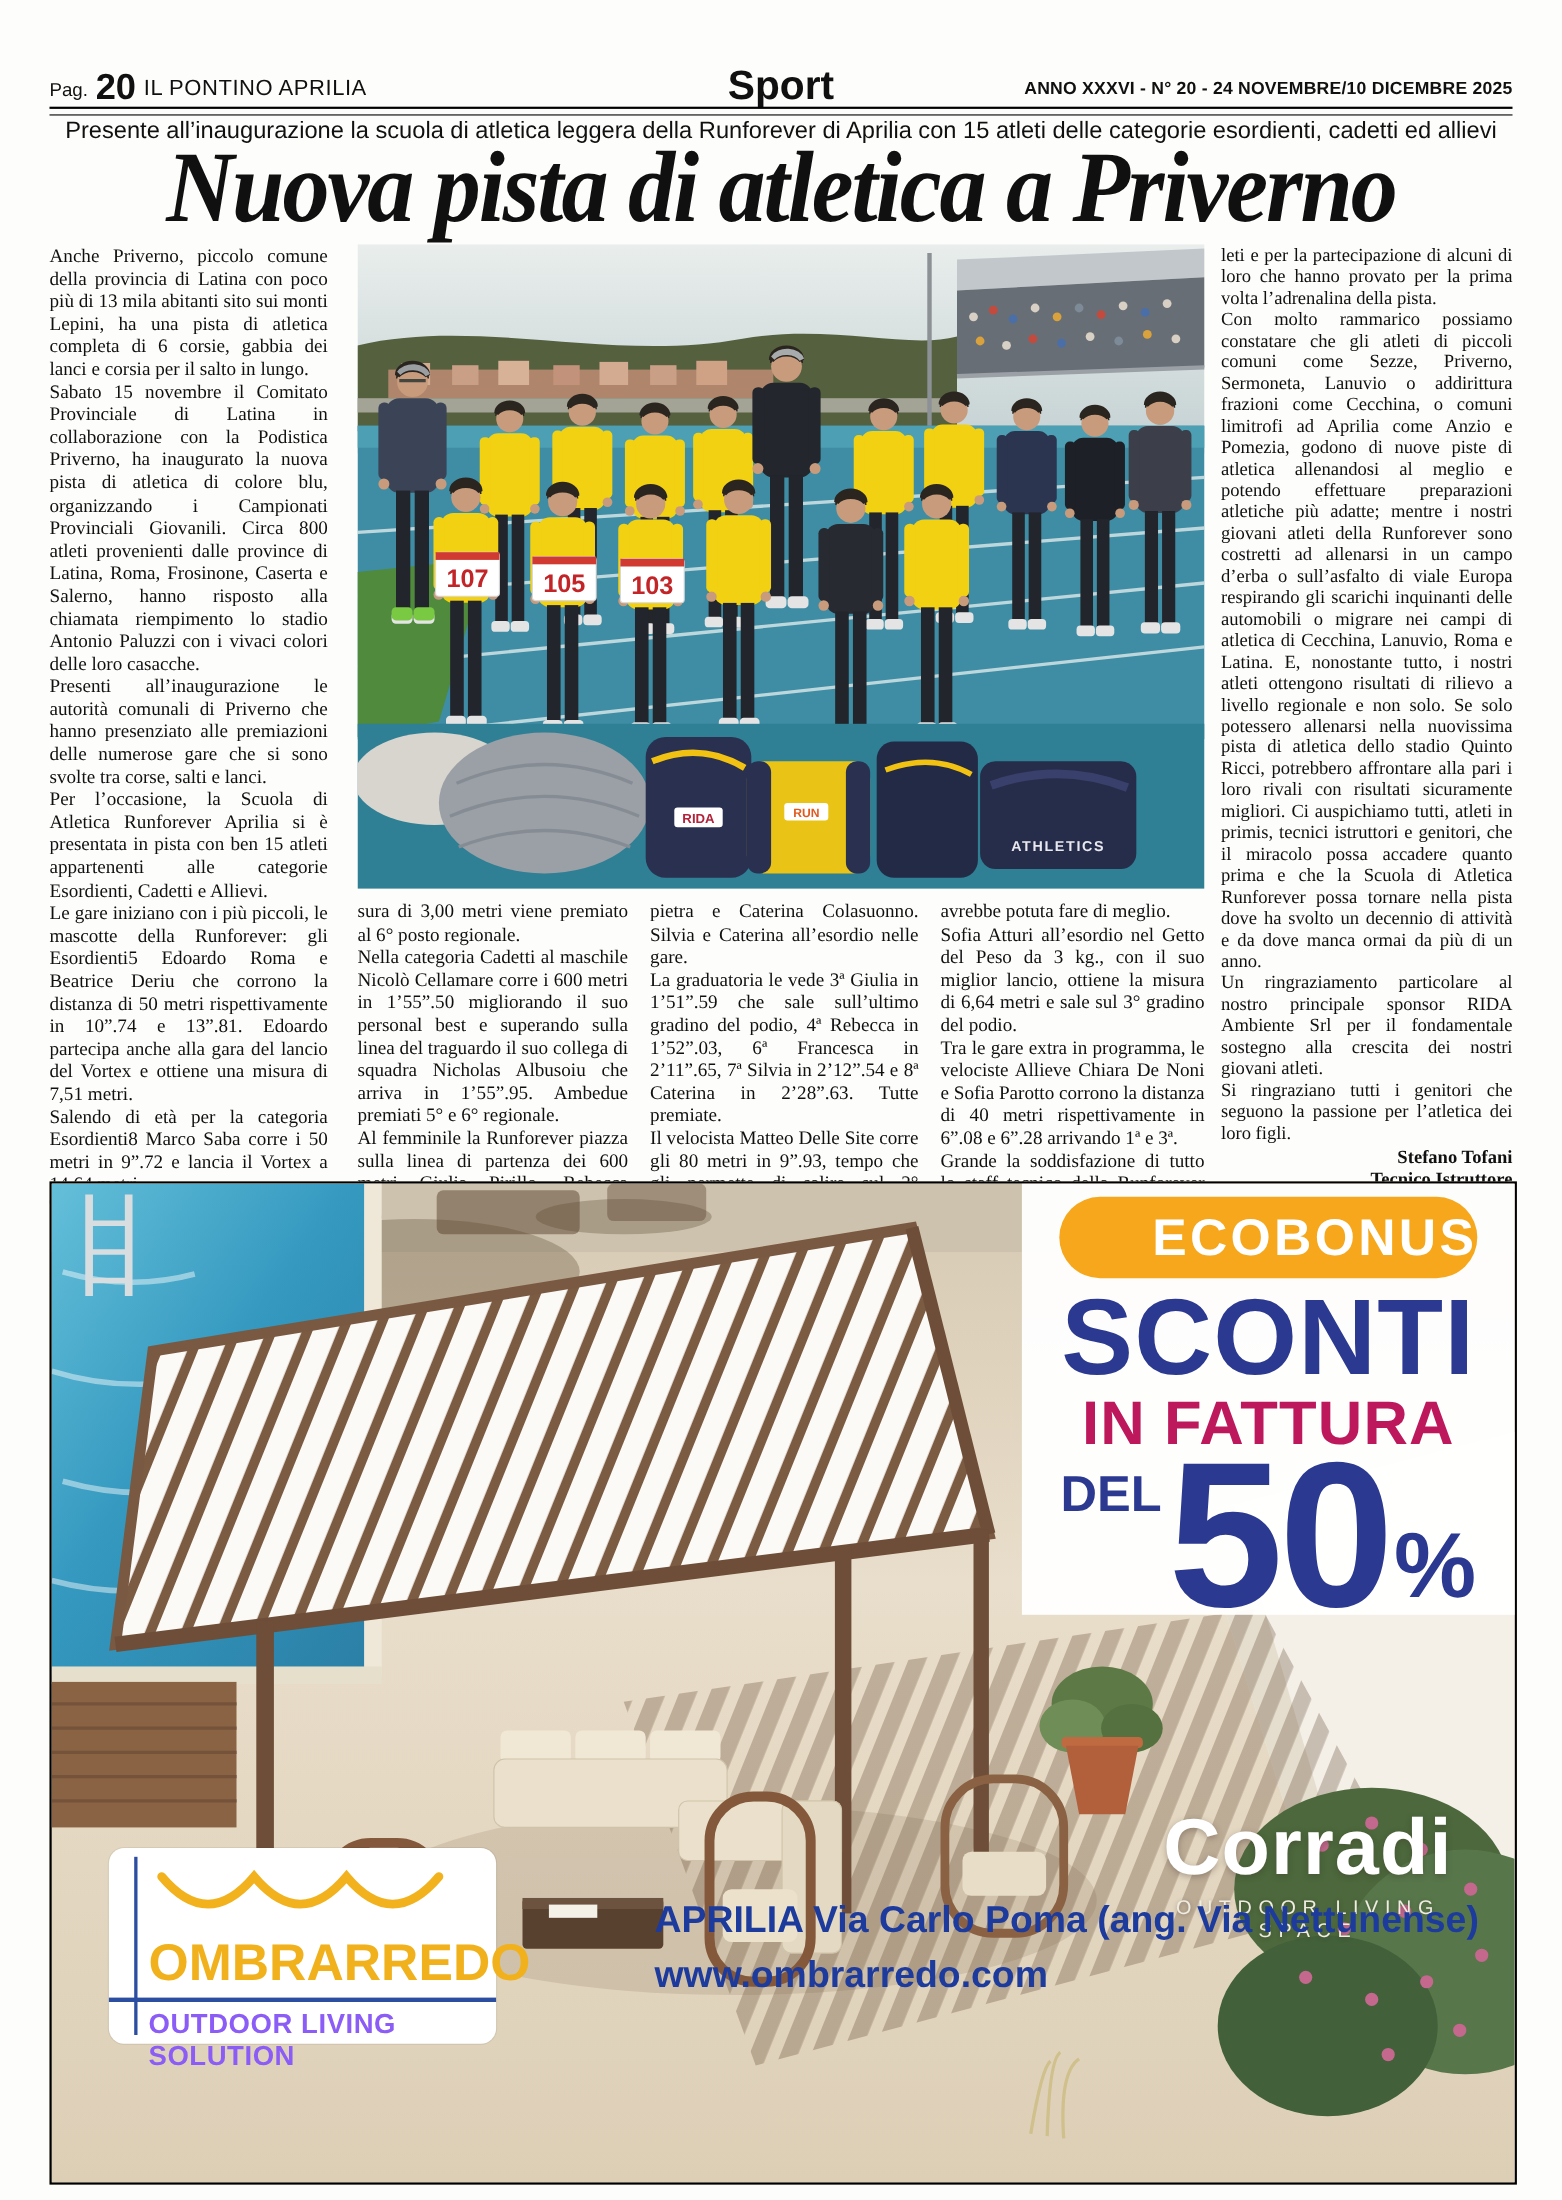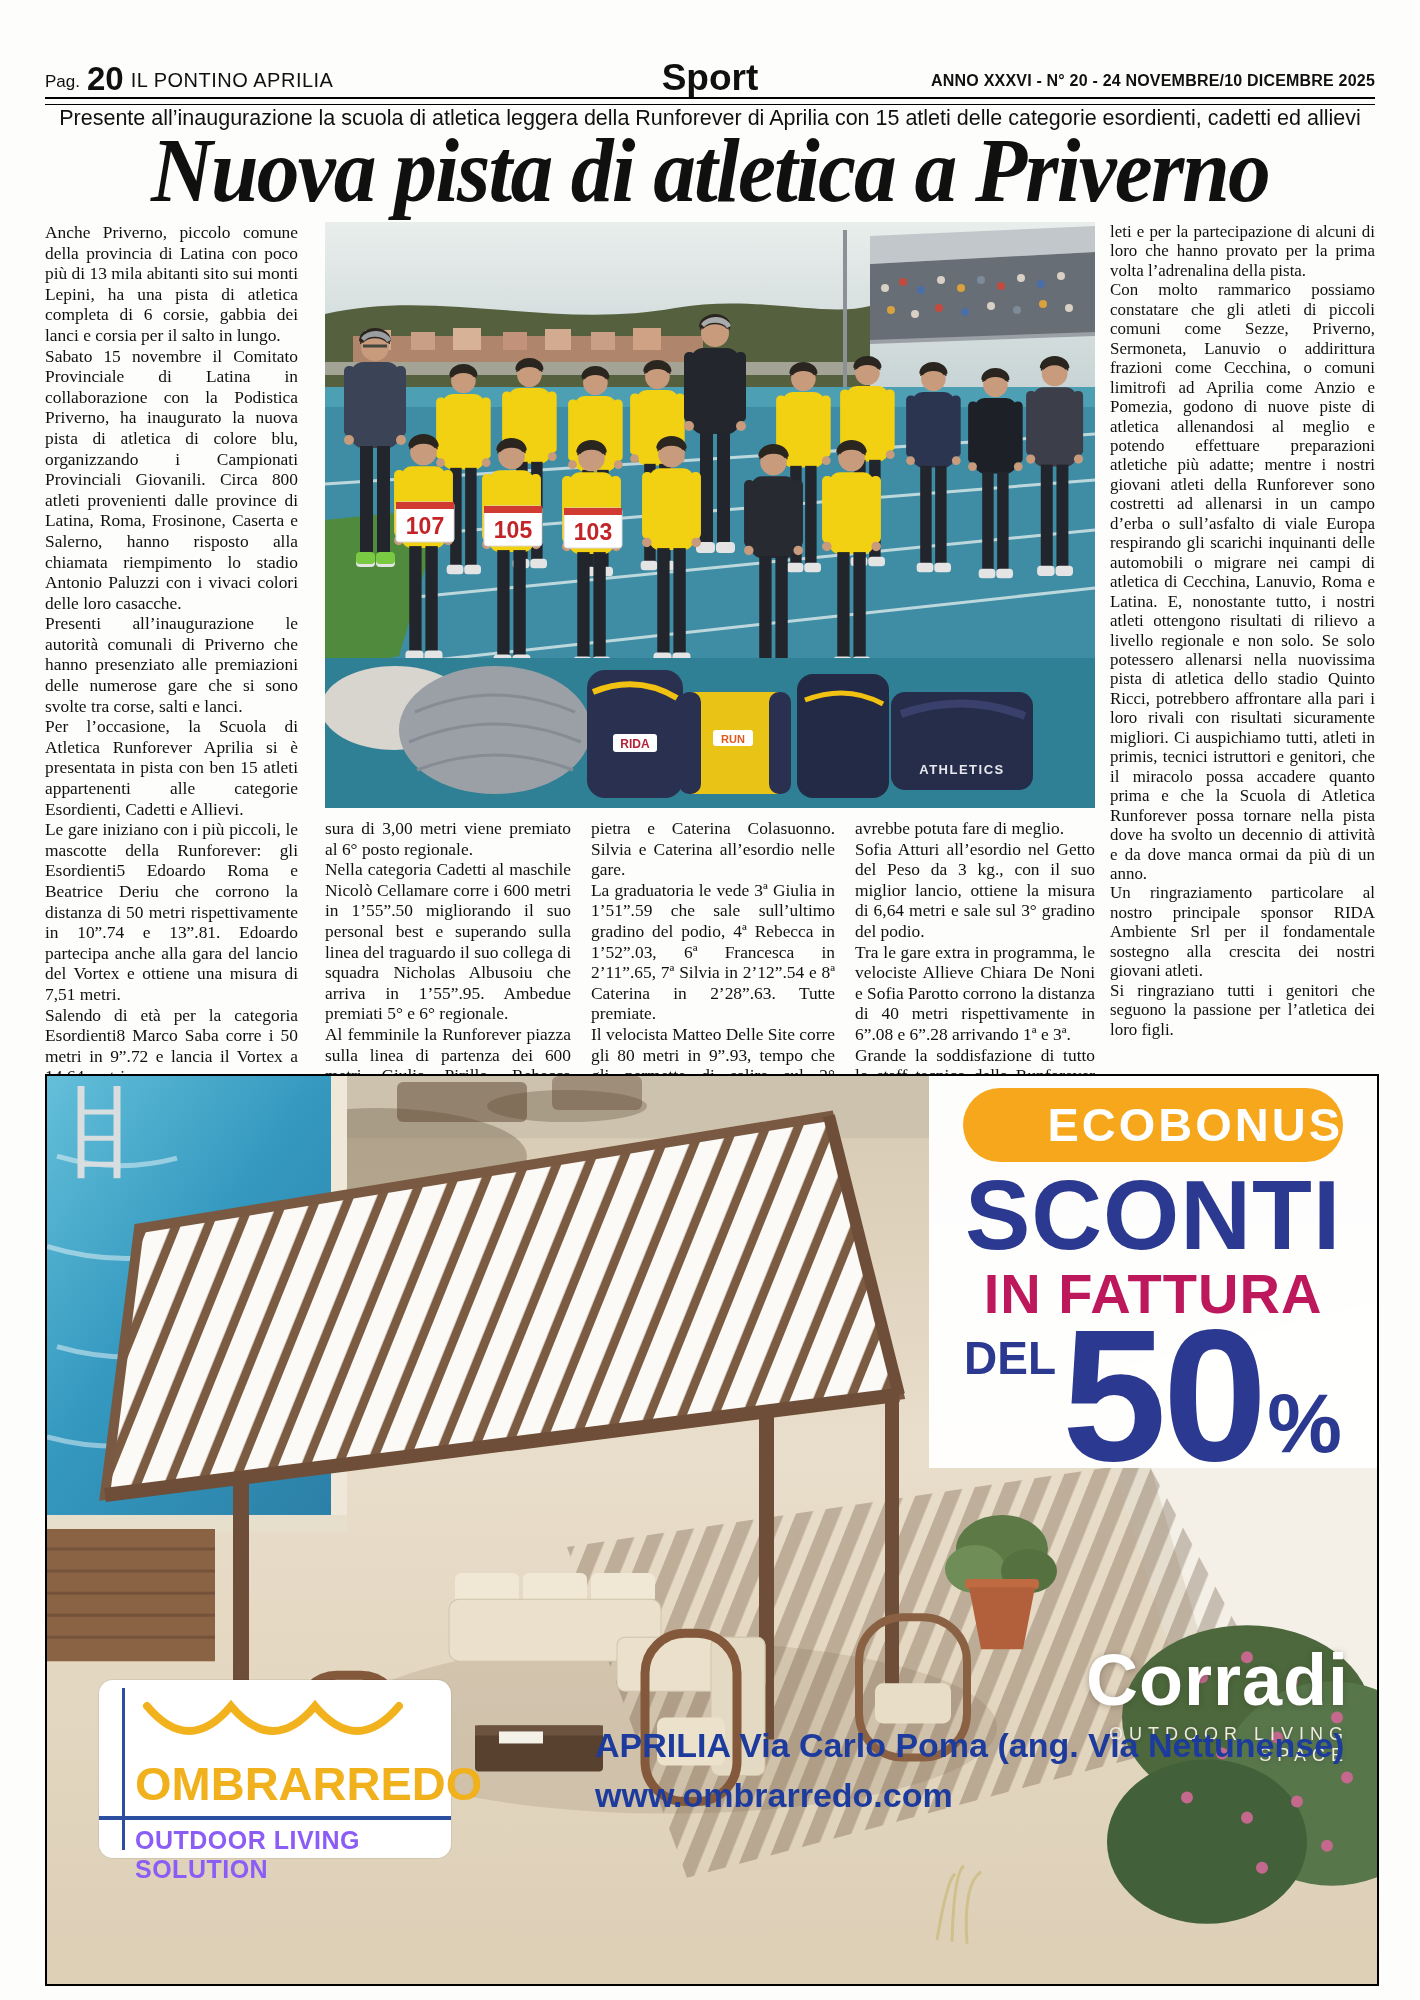--- a/index.html
+++ b/index.html
@@ -272,6 +272,11 @@
         <p>Un ringraziamento particolare al nostro principale sponsor RIDA Ambiente Srl per il fondamentale sostegno alla crescita dei nostri giovani atleti.</p>
         <p>Si ringraziano tutti i genitori che seguono la passione per l’atletica dei loro figli.</p>
       </div>
+    <div class="signature">
+      <div>Stefano Tofani</div>
+      <div>Tecnico Istruttore</div>
+      <div>A.S.D. Runforever Aprilia</div>
+    </div>
   </div>
 
   <div class="ad">

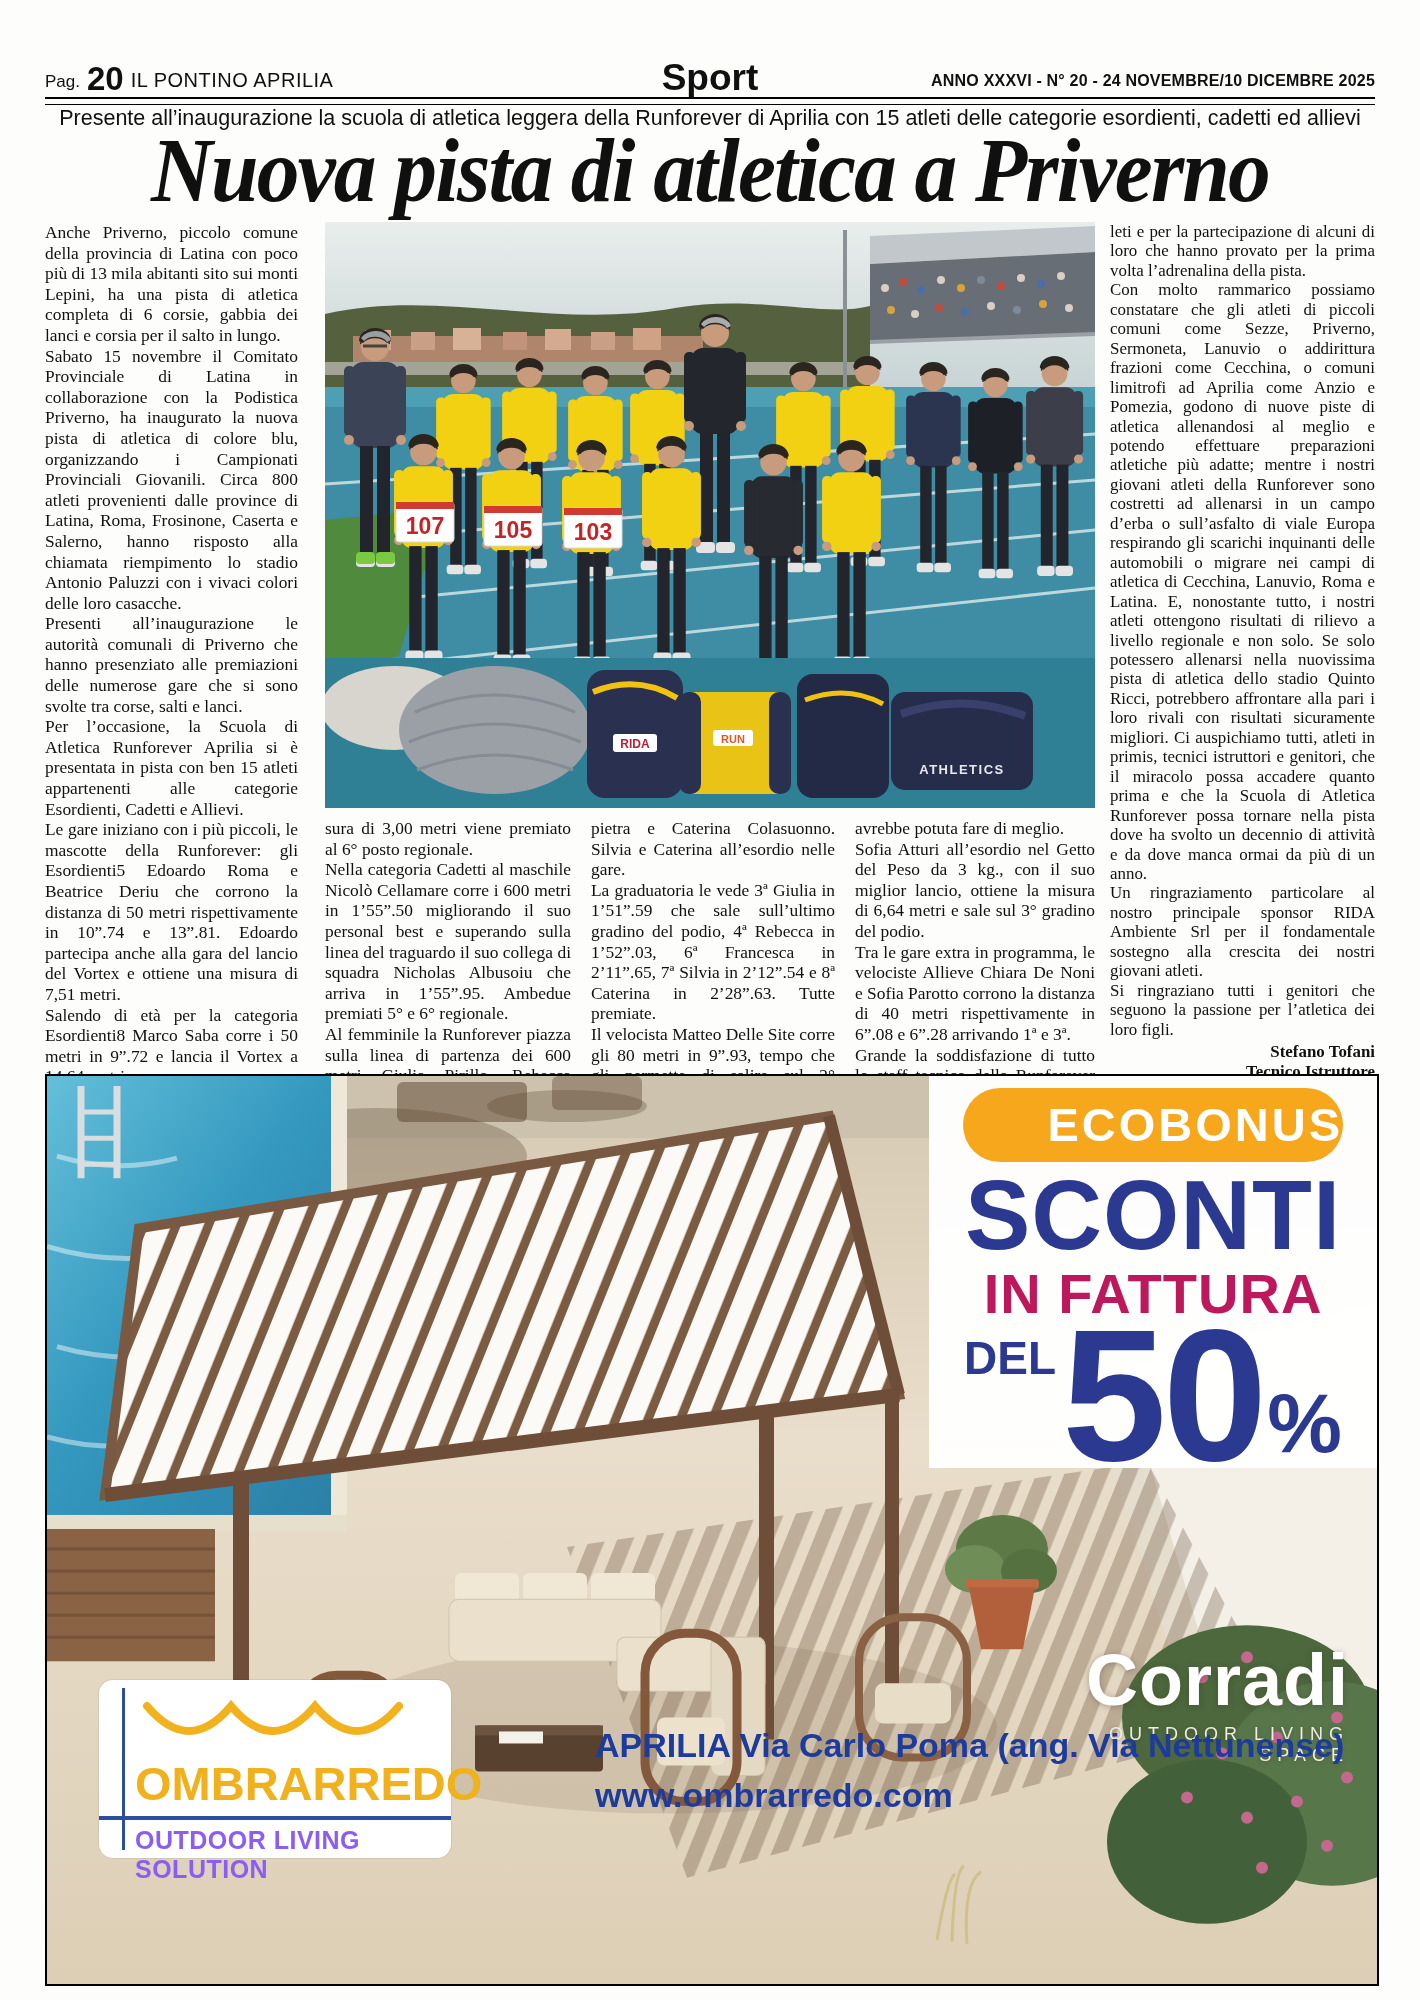--- a/index.html
+++ b/index.html
@@ -54,7 +54,7 @@
   .fifty{font-size:188px;line-height:.78;letter-spacing:-4px;}
   .pct{font-size:84px;line-height:1;margin:0 0 4px 4px;}
 
-  .corradi{position:absolute;right:28px;top:568px;width:300px;text-align:right;color:#fff;}
+  .corradi{position:absolute;right:38px;top:568px;width:300px;text-align:center;color:#fff;}
   .corradi-name{font-size:72px;font-weight:700;letter-spacing:1px;line-height:1;
                 text-shadow:0 1px 6px rgba(60,50,40,.35);}
   .corradi-tag{margin-top:8px;font-size:18px;letter-spacing:6px;color:#efece2;

